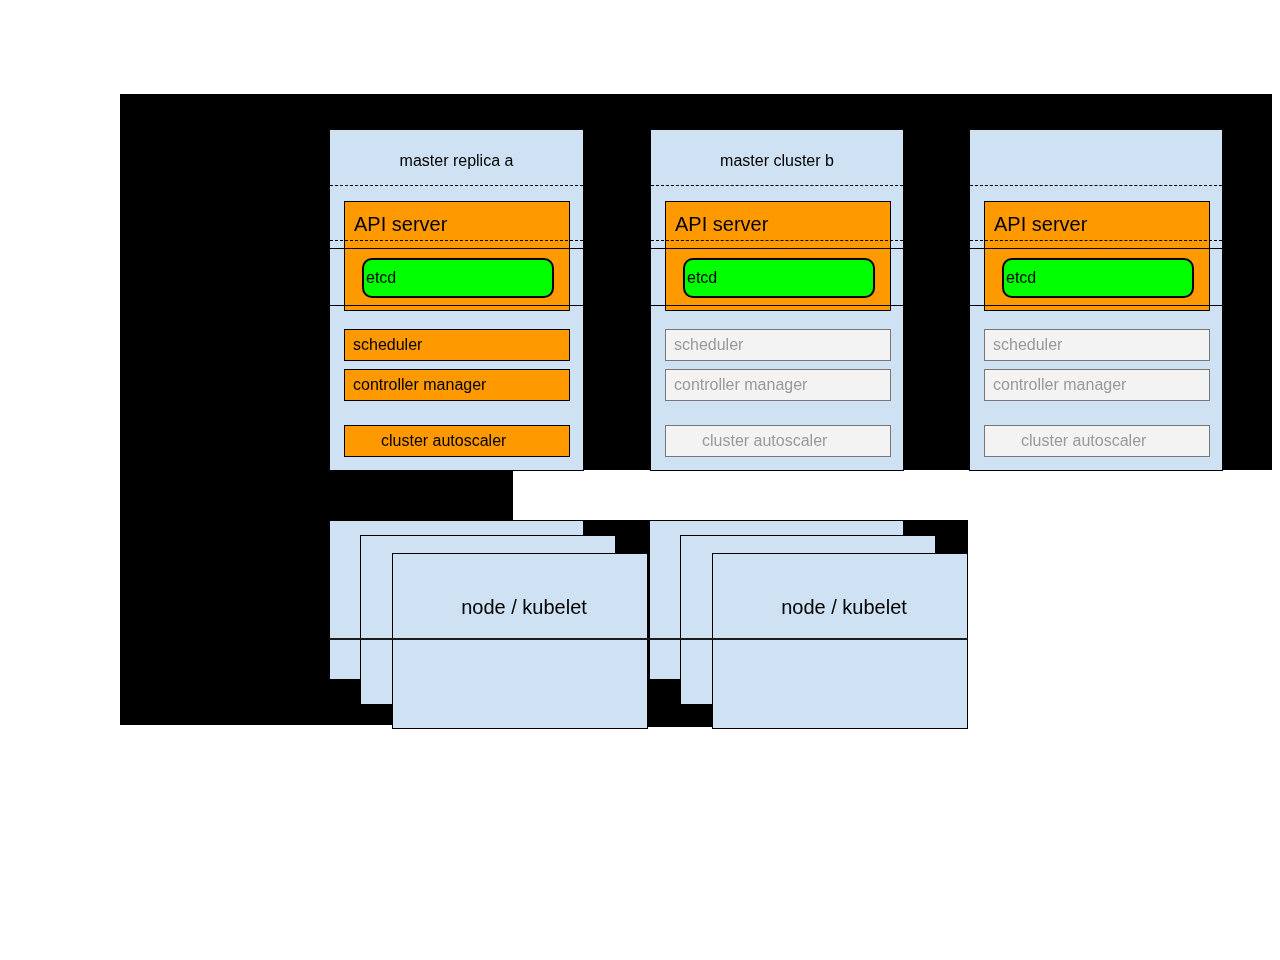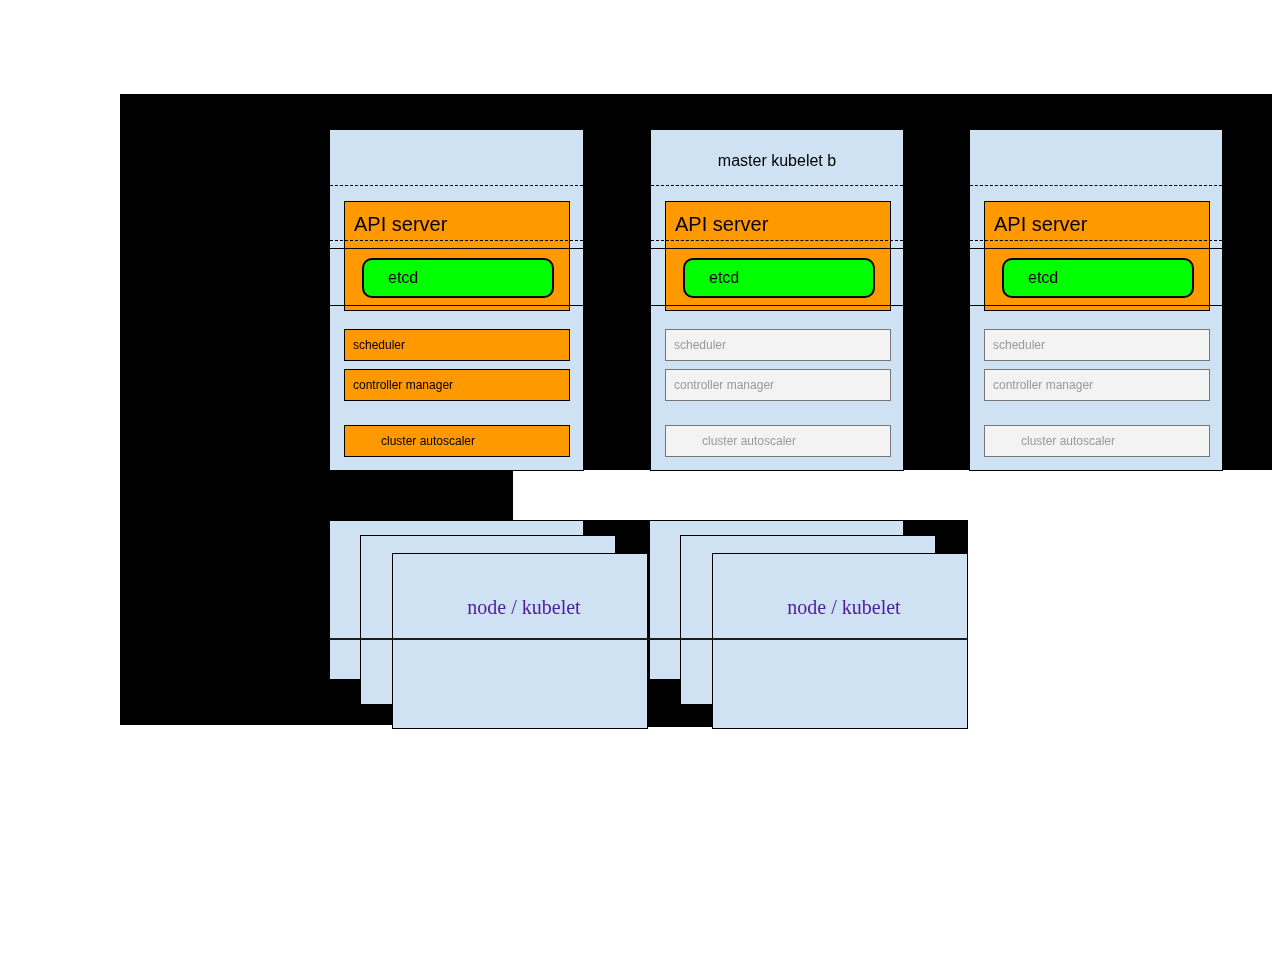--- a/index.html
+++ b/index.html
@@ -99,6 +99,7 @@
   <div class="abs node-divider"></div>
 
   <div class="master master-a">
+    <div class="m-title">master replica a</div>
     <div class="hline dashed y-dash-title"></div>
     <div class="api-box">
       <div class="api-label">API server</div>

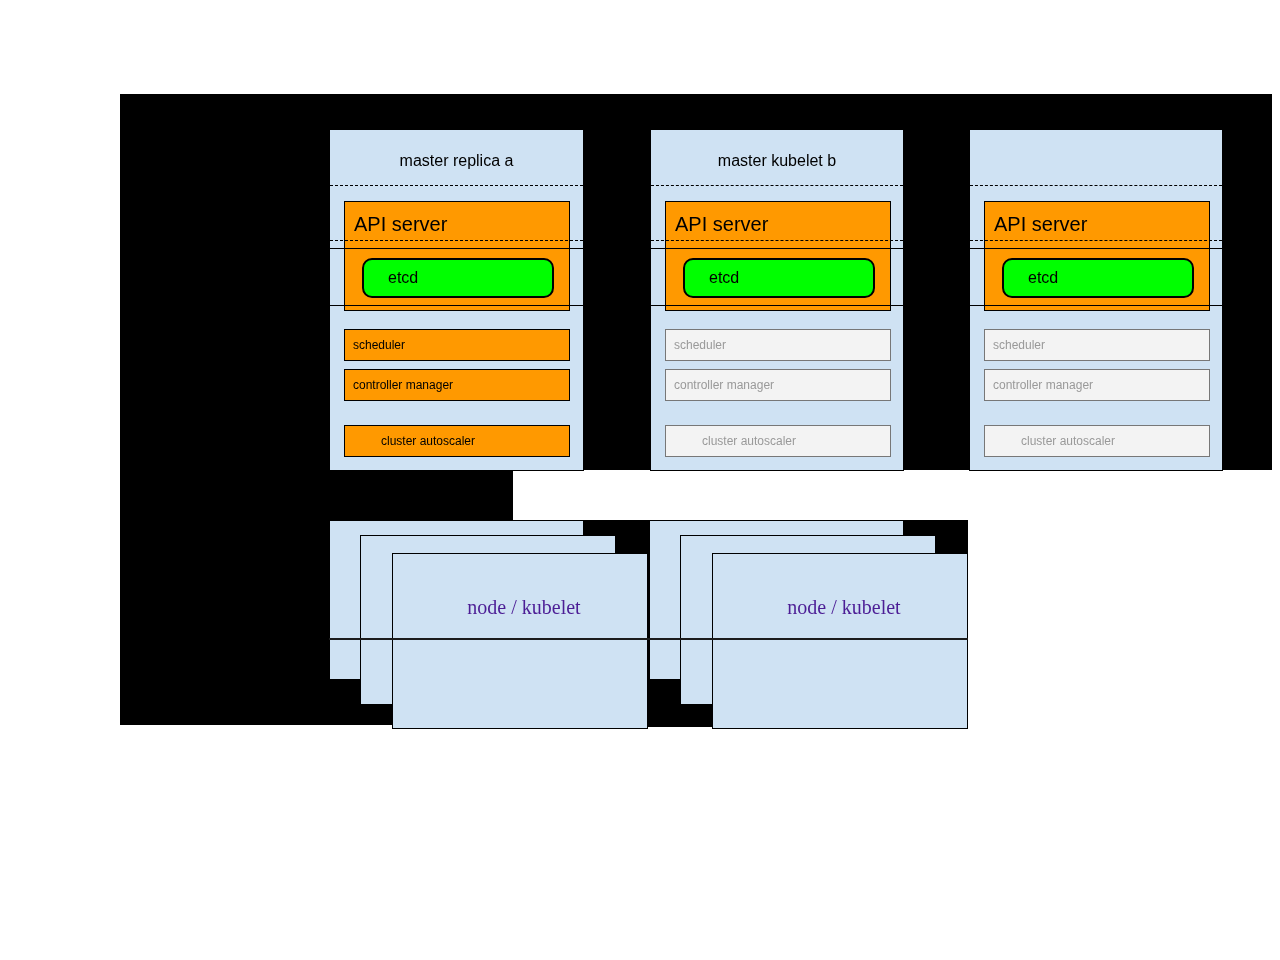--- a/index.html
+++ b/index.html
@@ -122,7 +122,7 @@
   </div>
 
   <div class="master master-b inactive">
-    <div class="m-title">master kubelet b</div>
+    <div class="m-title">master cluster b</div>
     <div class="hline dashed y-dash-title"></div>
     <div class="api-box">
       <div class="api-label">API server</div>

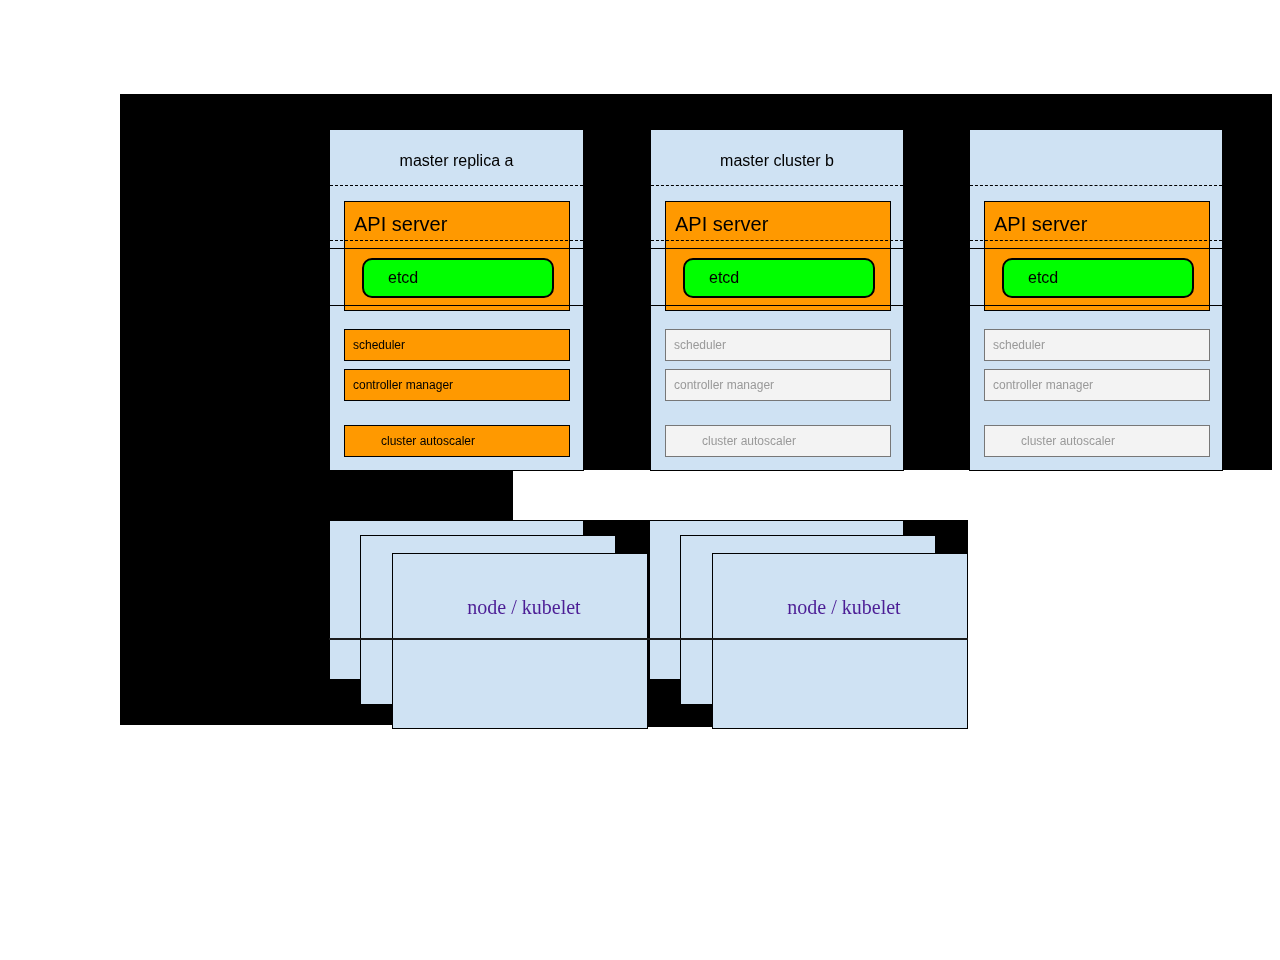--- a/index.html
+++ b/index.html
@@ -58,7 +58,7 @@
   .etcd-box {
     position:absolute; left:32px; width:192px; top:128px; height:40px;
     background:var(--accent-green,#00ff00); border:2px solid #000; border-radius:10px;
-    display:flex; align-items:center; padding-left:24px; font-size:16px;
+    display:flex; align-items:center; padding-left:2px; font-size:16px;
   }
   .comp {
     position:absolute; left:14px; width:226px; height:32px;

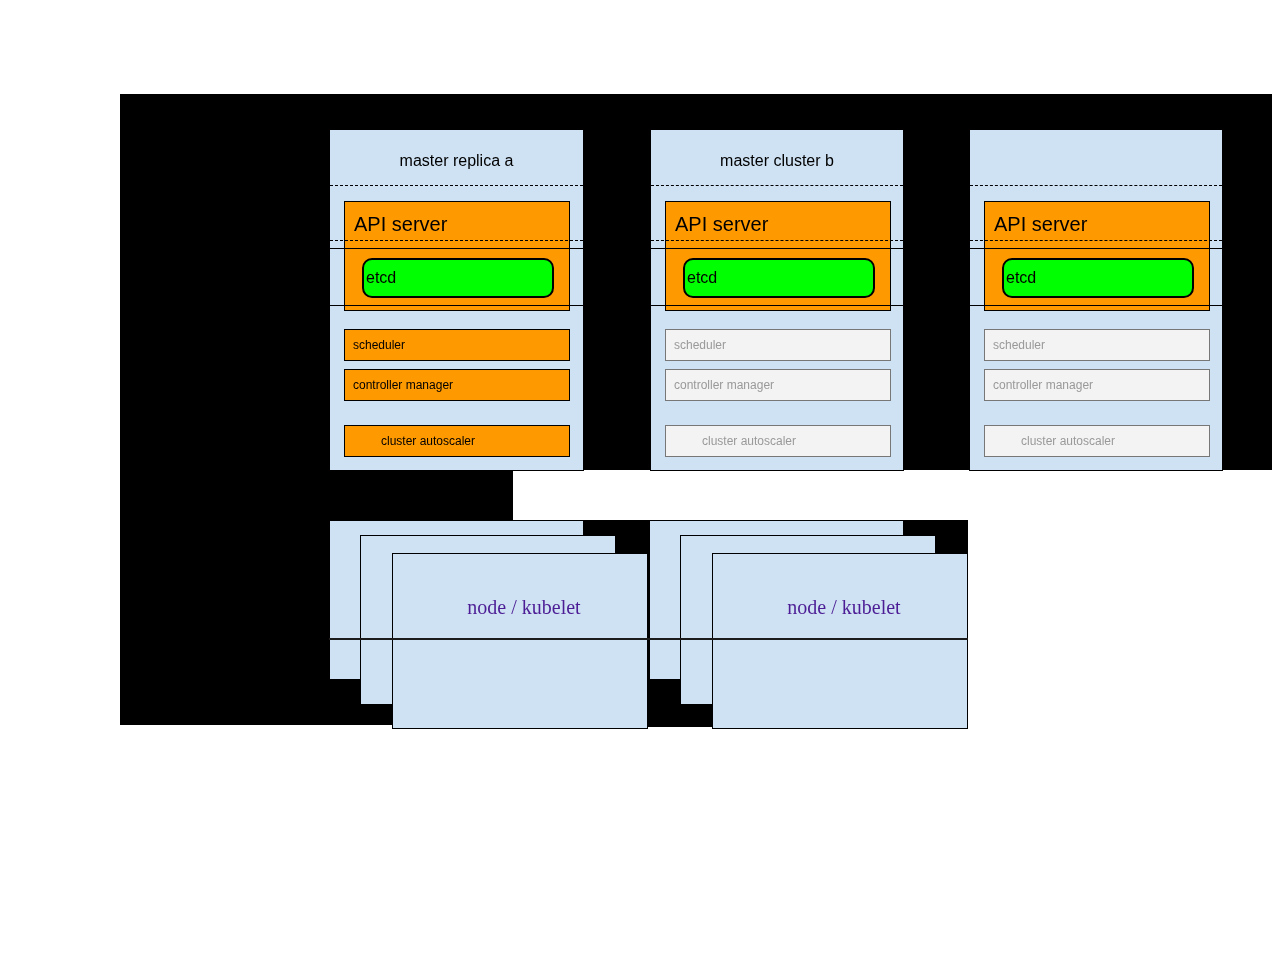--- a/index.html
+++ b/index.html
@@ -62,7 +62,7 @@
   }
   .comp {
     position:absolute; left:14px; width:226px; height:32px;
-    display:flex; align-items:center; padding-left:8px; font-size:12px;
+    display:flex; align-items:center; padding-left:8px; font-size:16px;
     background:var(--accent-orange,#ff9900); border:1px solid #000; color:#000;
   }
   .comp-1 { top:199px; }

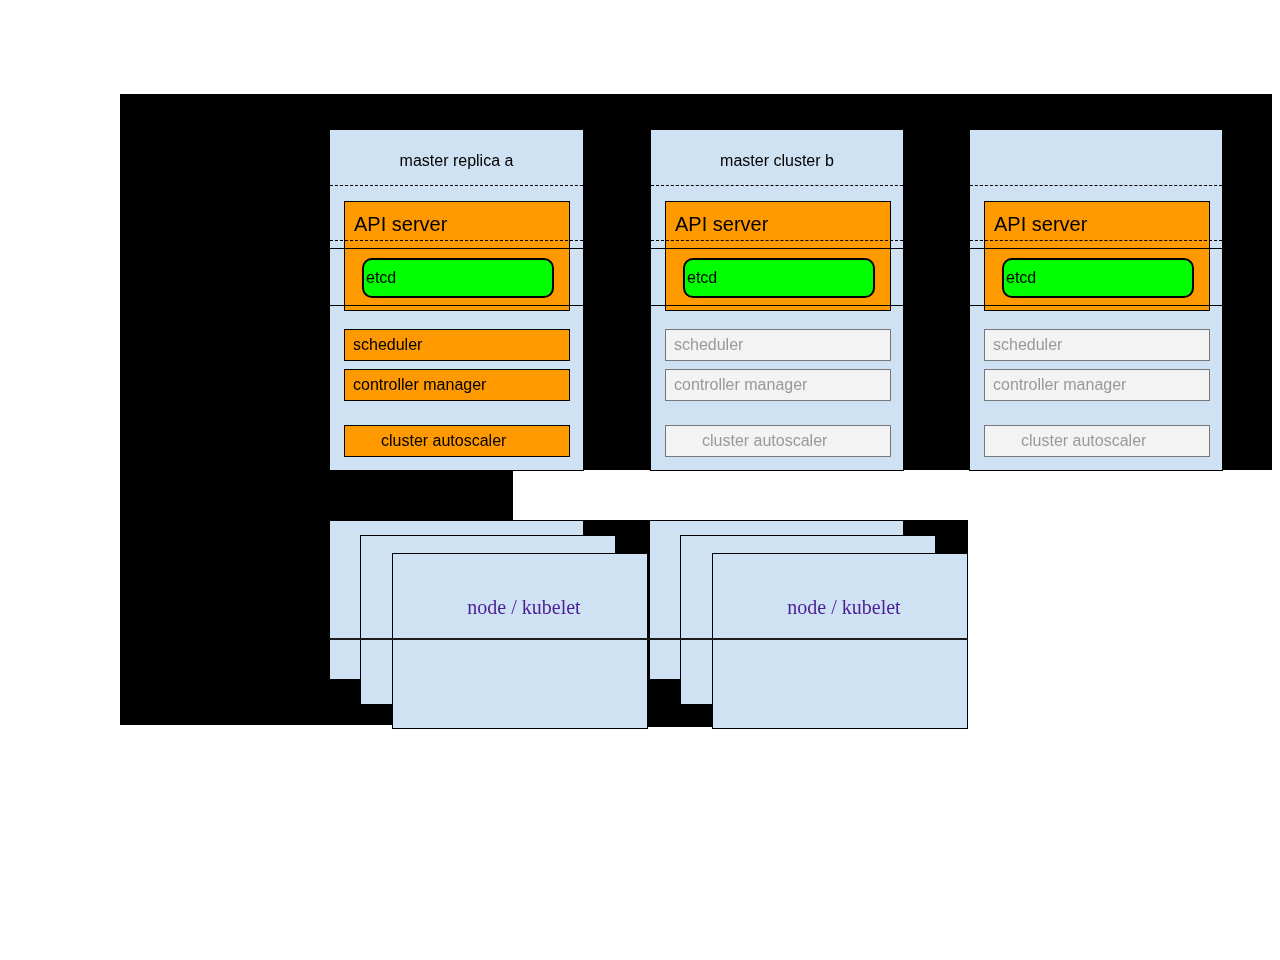--- a/index.html
+++ b/index.html
@@ -27,7 +27,7 @@
   .node-label {
     position:absolute; left:8px; right:0; top:20px; height:66px;
     display:flex; align-items:center; justify-content:center;
-    font-size:20px; color:#4c1d95;font-family:Liberation Serif, serif;
+    font-size:20px; color:#000000;
   }
   .node-divider { left:329px; top:638px; width:639px; height:2px; background:#1c1c1c; }
 

